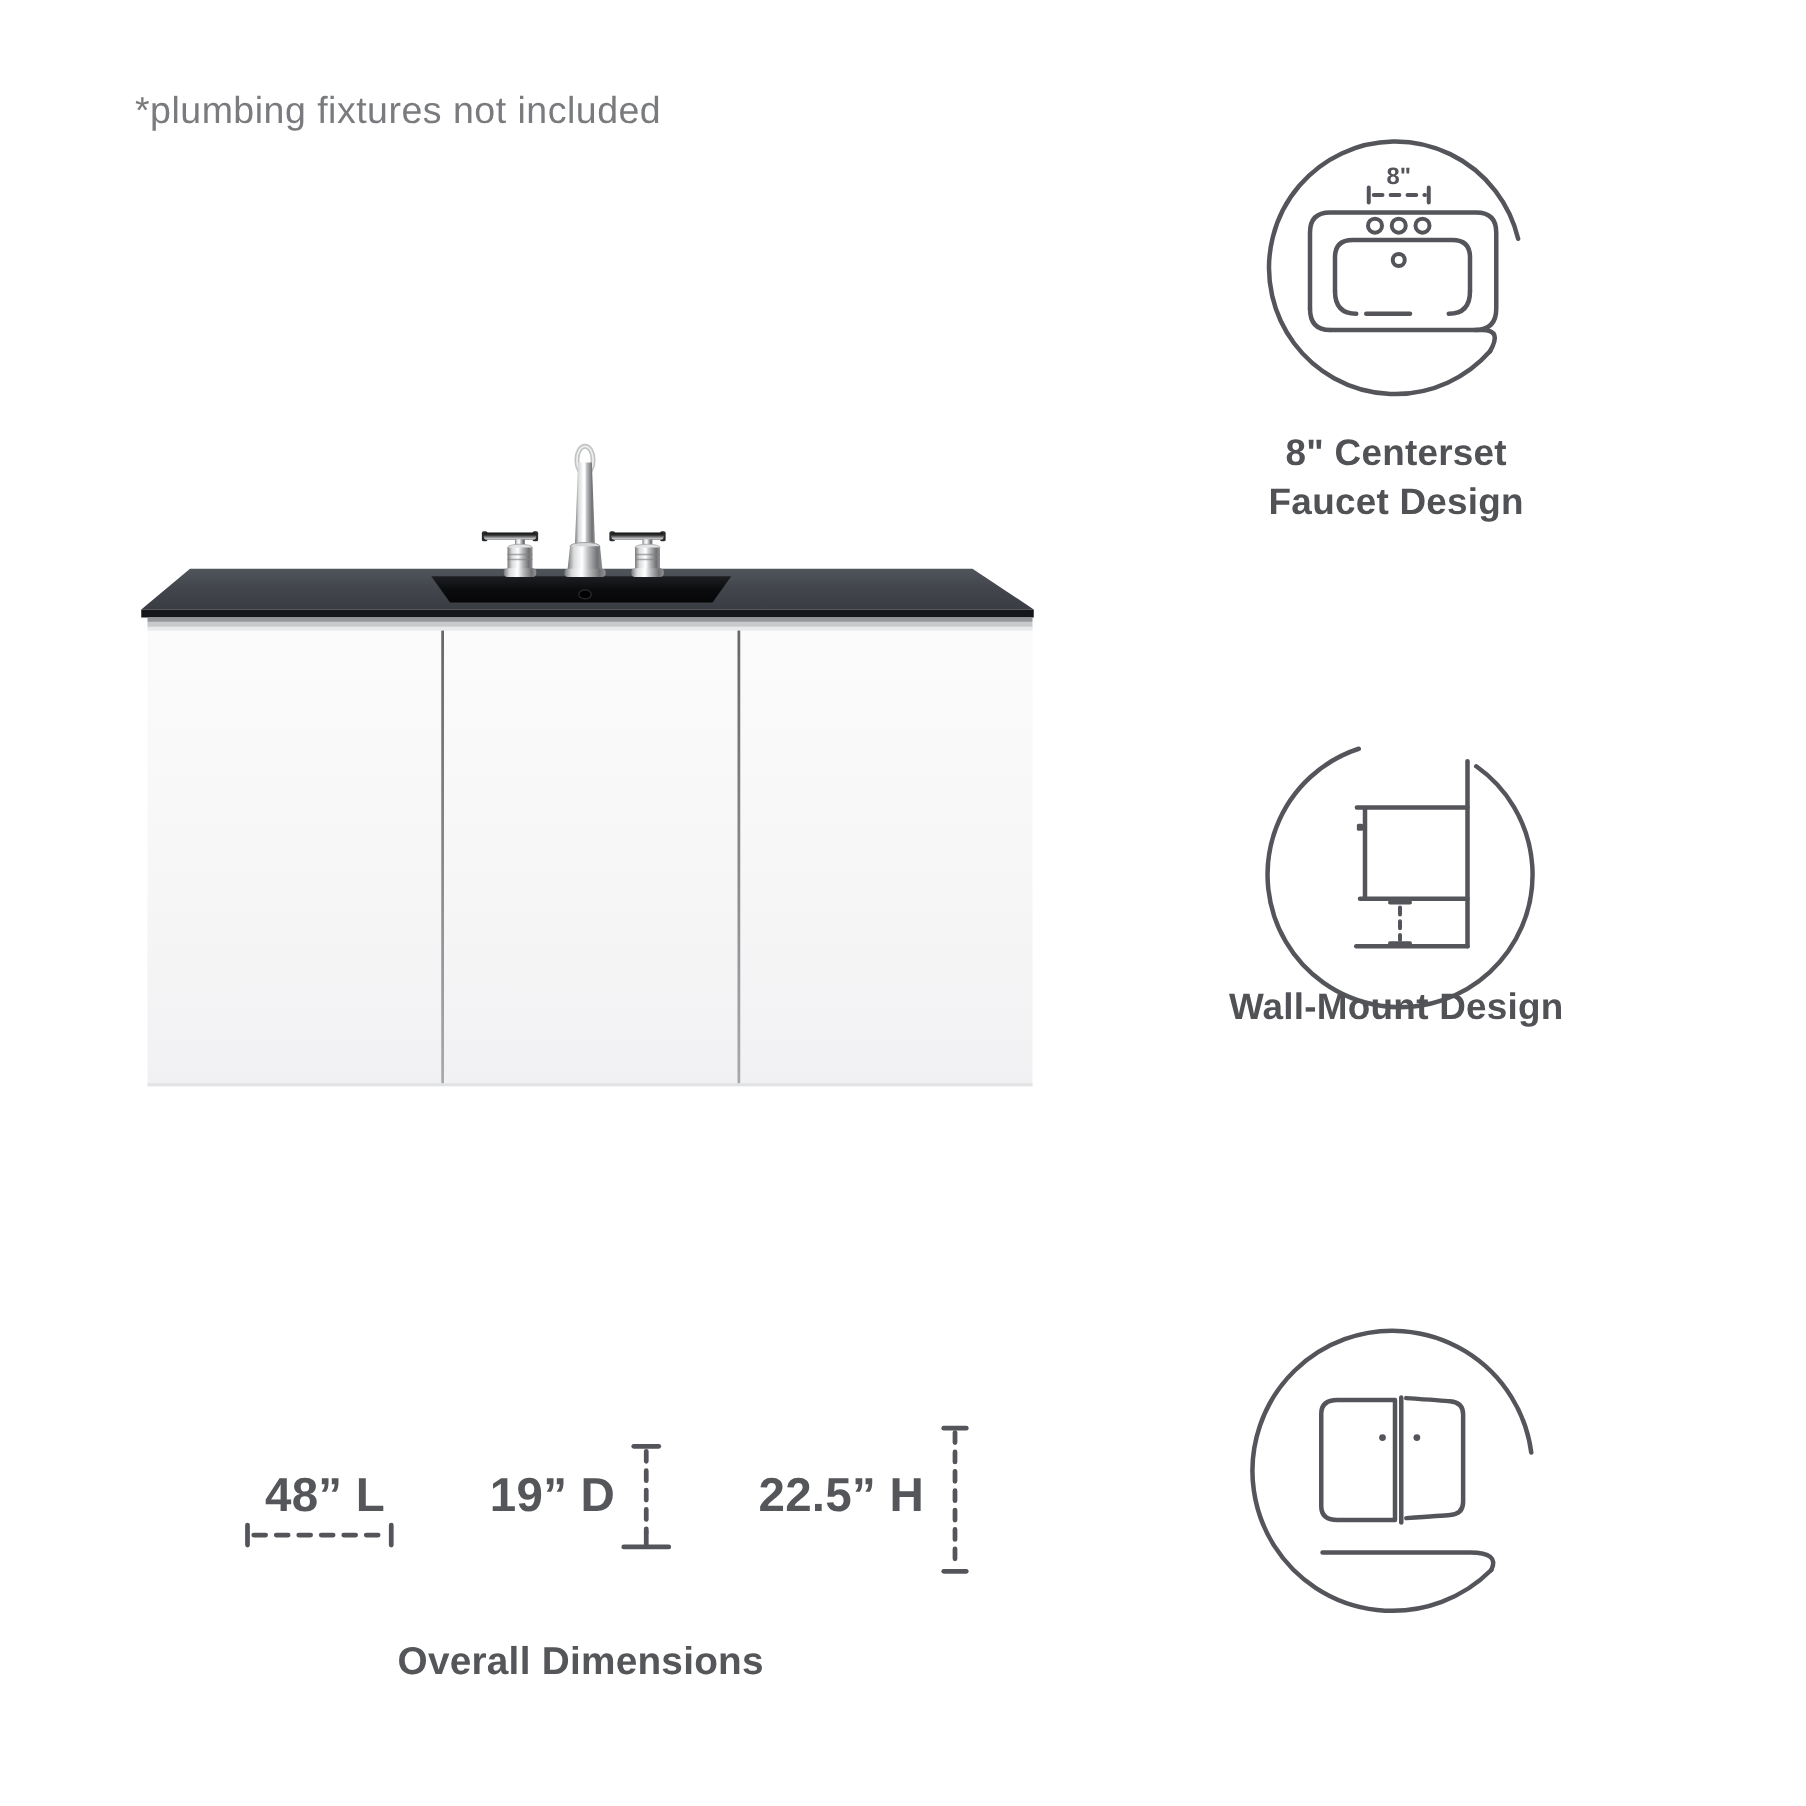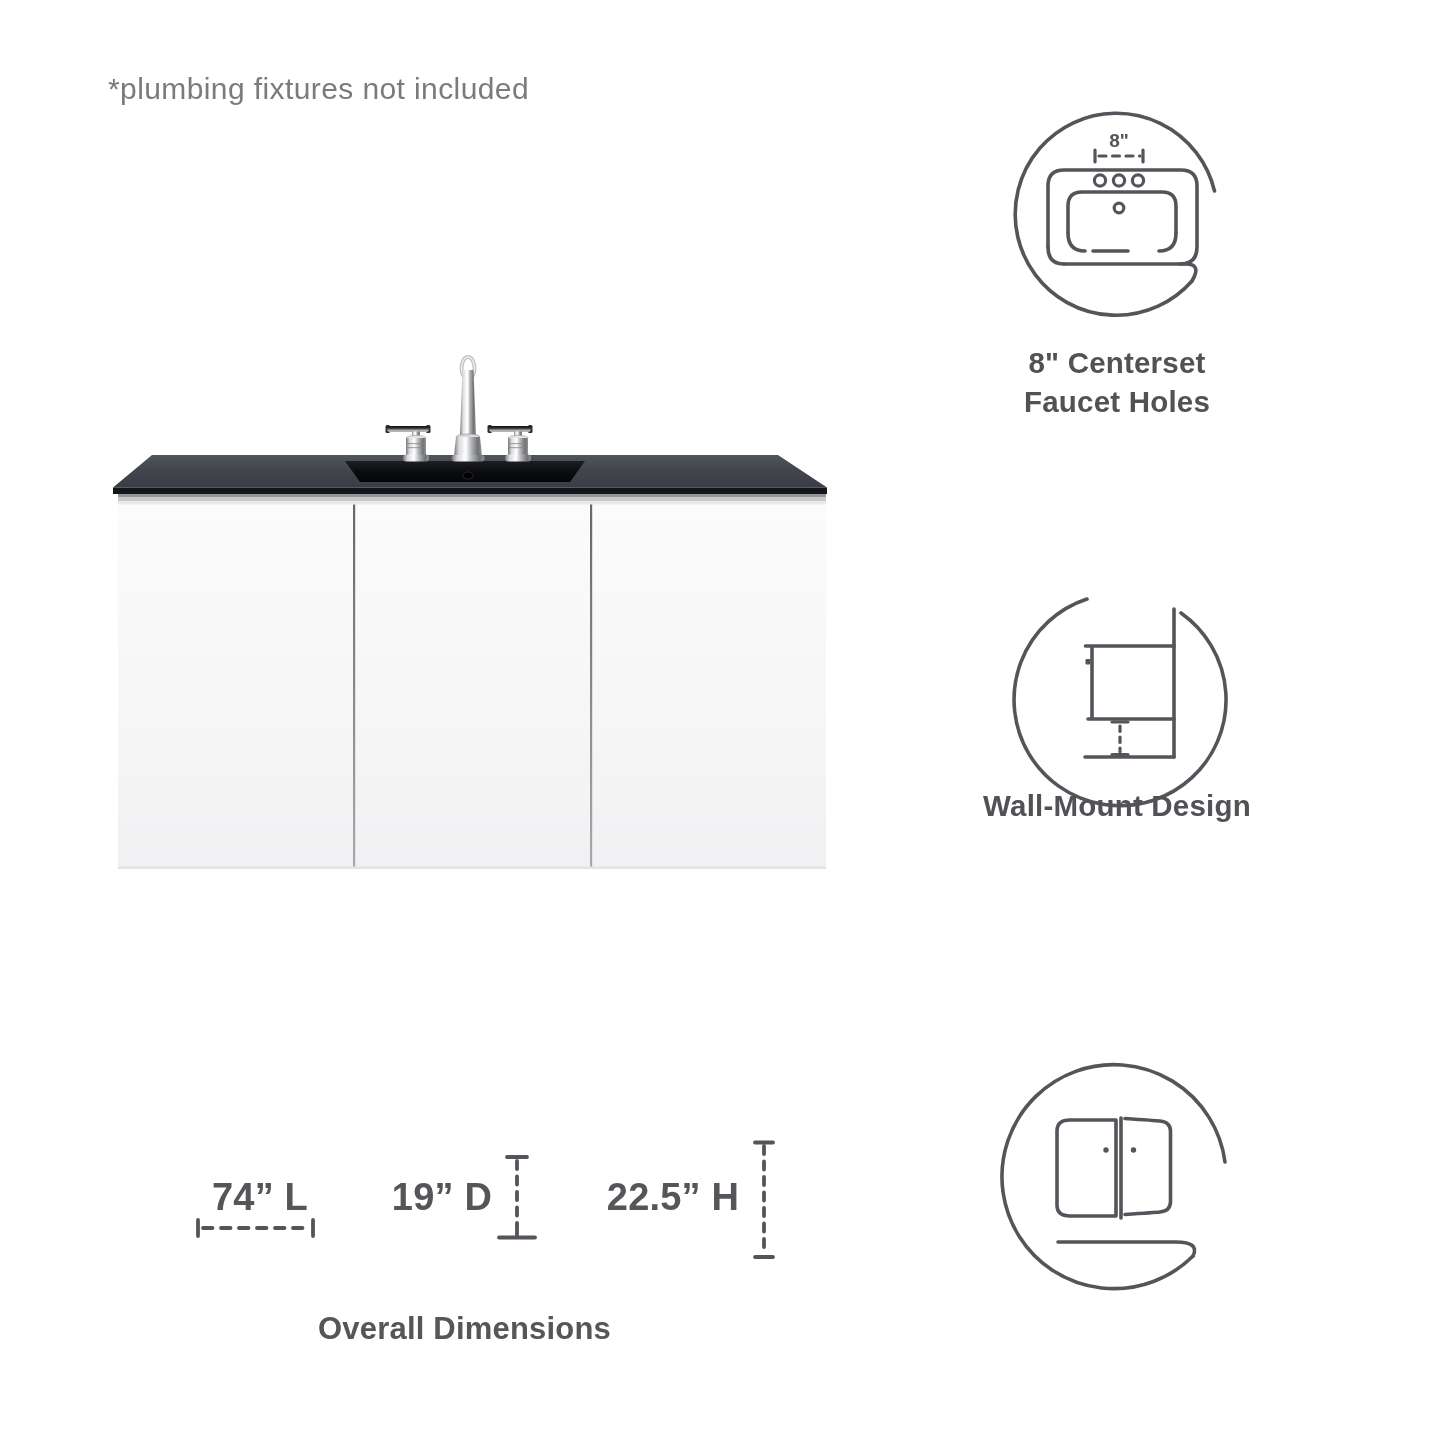--- a/index.html
+++ b/index.html
@@ -148,7 +148,7 @@
   </svg>
   <div class="abs feature-label" style="left:967px;top:343px;width:300px;">
     <div>8" Centerset</div>
-    <div>Faucet Holes</div>
+    <div>Faucet Design</div>
   </div>
 
   <svg class="abs" style="left:1000px;top:580px;" width="240" height="240" viewBox="0 0 240 240">

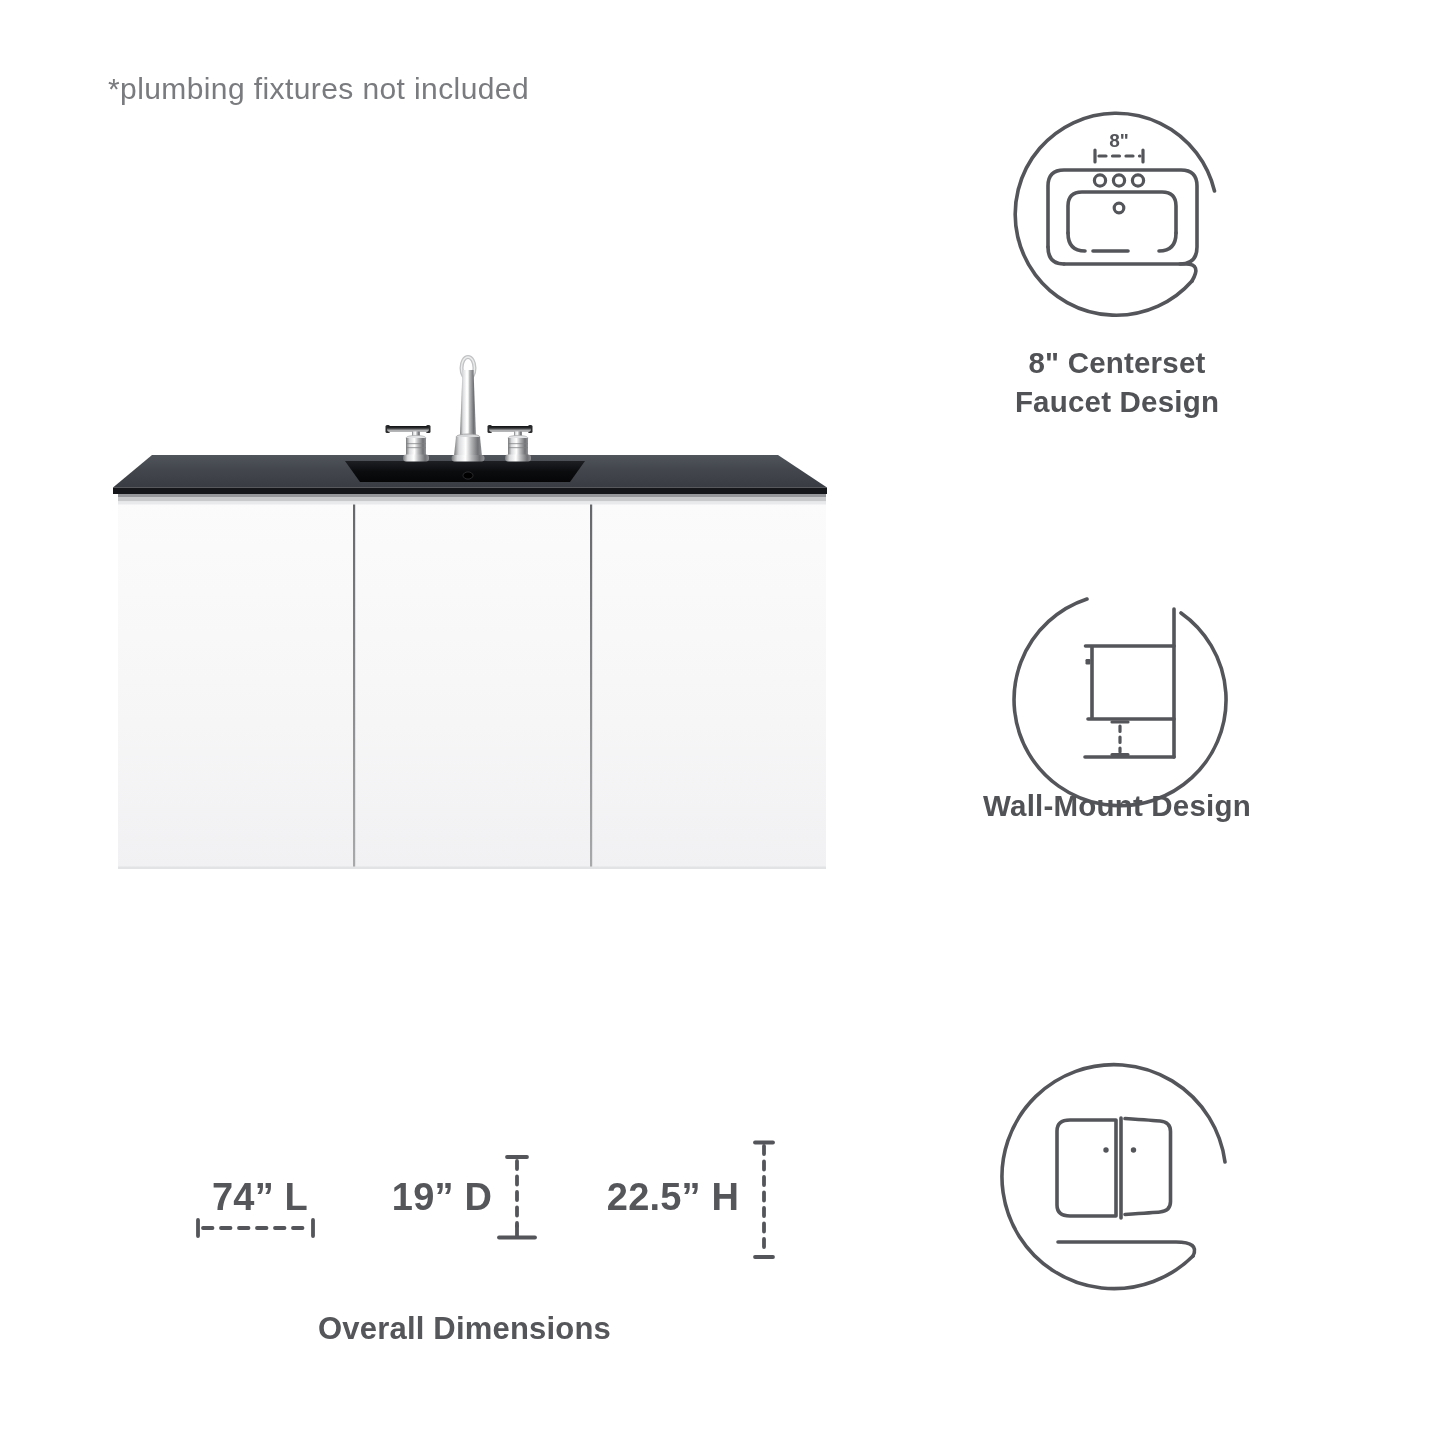--- a/index.html
+++ b/index.html
@@ -172,7 +172,7 @@
     <circle class="icon-fill" cx="133.5" cy="90" r="2.7"></circle>
   </svg>
 
-  <div class="abs dim-text" style="left:180px;top:1177px;width:160px;">74” L</div>
+  <div class="abs dim-text" style="left:180px;top:1177px;width:160px;">48” L</div>
   <div class="abs dim-text" style="left:362px;top:1177px;width:160px;">19” D</div>
   <div class="abs dim-text" style="left:585px;top:1177px;width:176px;">22.5” H</div>
 

